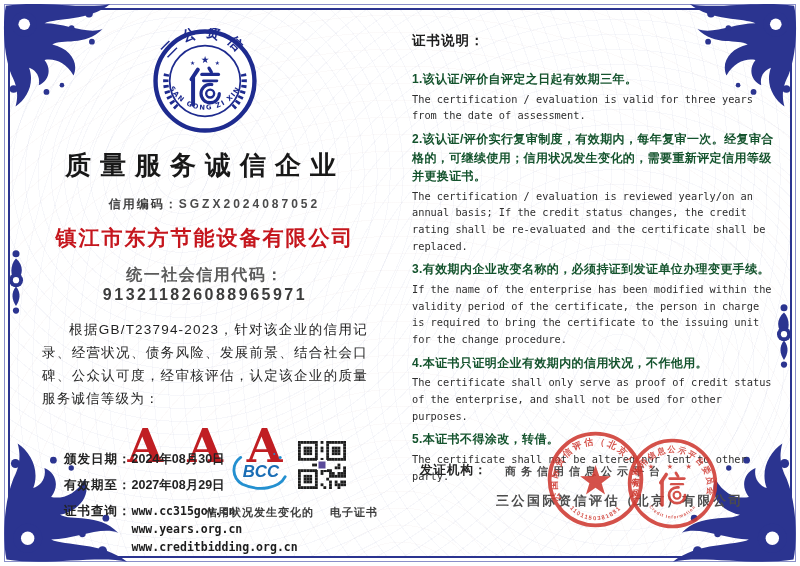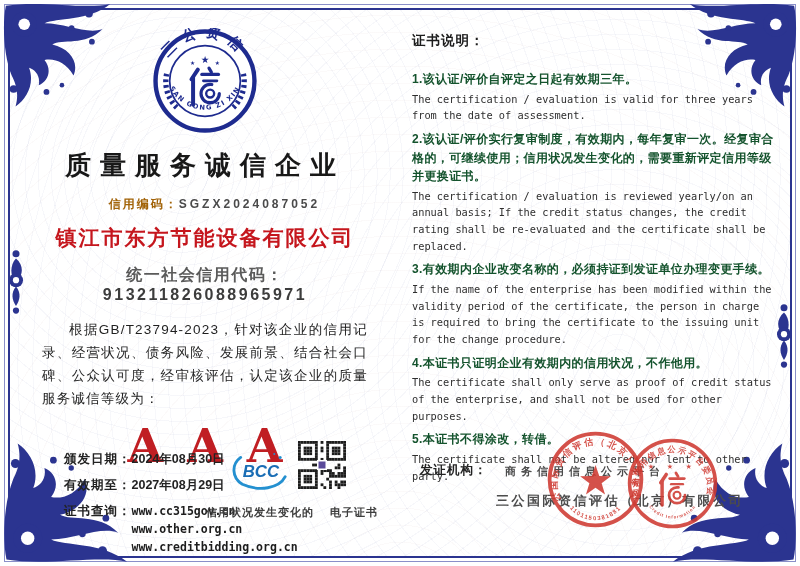--- a/index.html
+++ b/index.html
@@ -27,7 +27,7 @@
   .seal{width:106px;height:106px;}
   .title{margin-top:10px;font-size:26px;font-weight:900;color:#181818;letter-spacing:9px;white-space:nowrap;}
   .credit-line{margin-top:13px;font-size:12px;letter-spacing:2px;font-weight:700;}
-  .credit-line .lab{color:#a16207;margin-left:19px;}
+  .credit-line .lab{color:#404040;margin-left:19px;}
   .credit-line .val{color:#4a4a4a;letter-spacing:3px;}
   .company{margin-top:11px;font-size:21px;font-weight:900;color:#c5161d;letter-spacing:2px;white-space:nowrap;}
   .uscc-line{margin-top:13px;font-size:16px;font-weight:700;}

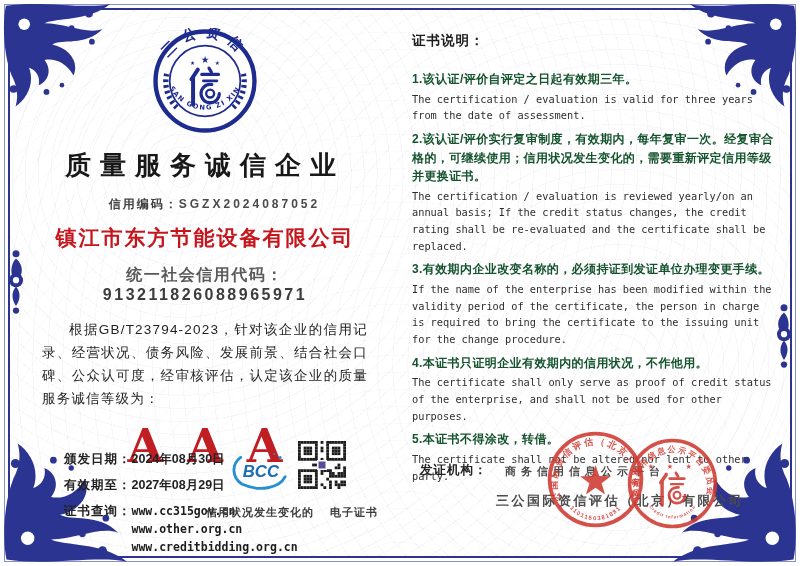--- a/index.html
+++ b/index.html
@@ -180,7 +180,7 @@
       <span class="lab">证书查询：</span>
       <span class="urls">
         <div>www.cc315gov.cn</div>
-        <div>www.other.org.cn</div>
+        <div>www.years.org.cn</div>
         <div>www.creditbidding.org.cn</div>
       </span>
     </div>

